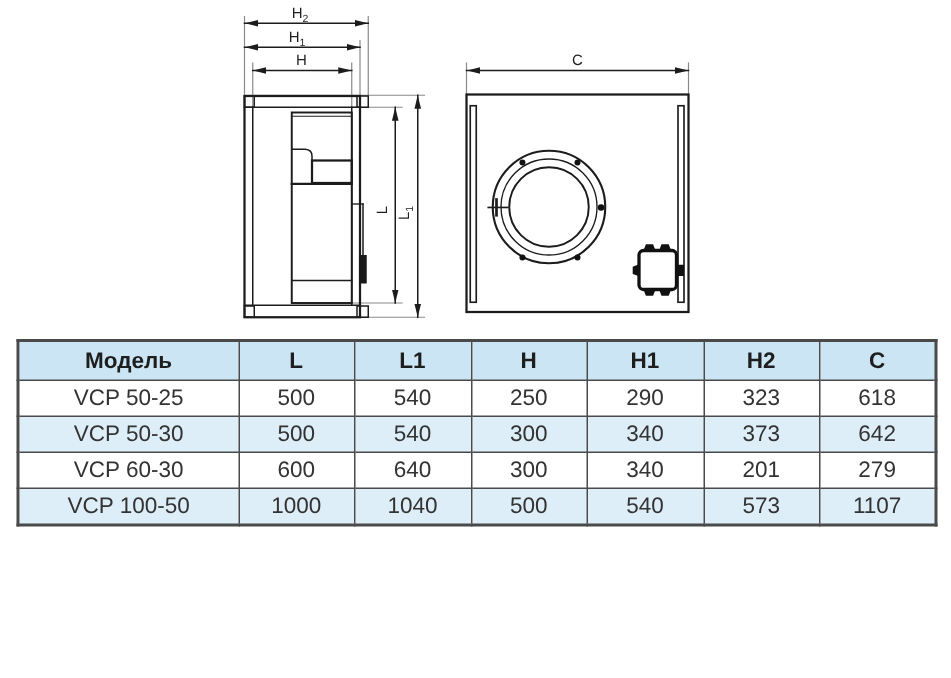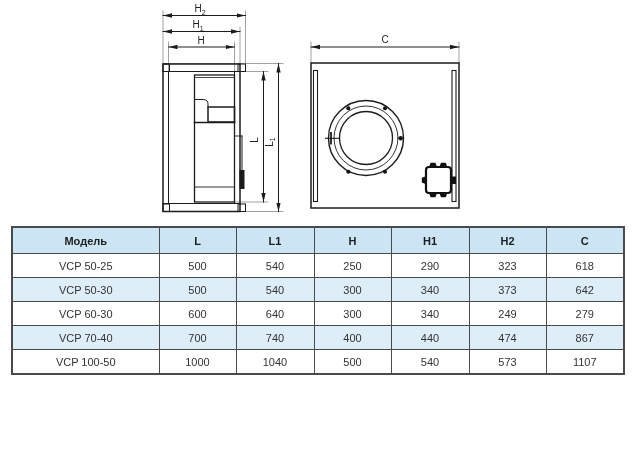--- a/index.html
+++ b/index.html
@@ -13,7 +13,7 @@
   table.dims{
     position:absolute;left:11px;top:226px;width:614px;
     border-collapse:collapse;table-layout:fixed;
-    font-size:11px;color:#333;border:2px solid #4a4a4a;
+    font-size:15px;color:#333;border:2px solid #4a4a4a;
   }
   table.dims th,table.dims td{
     border:1px solid #4a4a4a;text-align:center;vertical-align:middle;

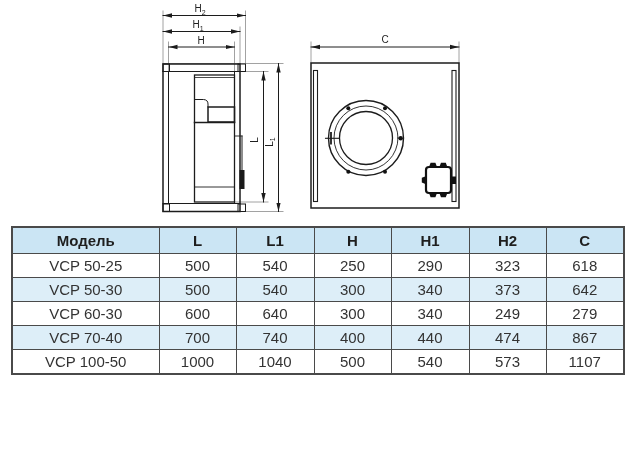--- a/index.html
+++ b/index.html
@@ -181,7 +181,7 @@
         <td>640</td>
         <td>300</td>
         <td>340</td>
-        <td>249</td>
+        <td>201</td>
         <td>279</td>
       </tr>
       <tr>

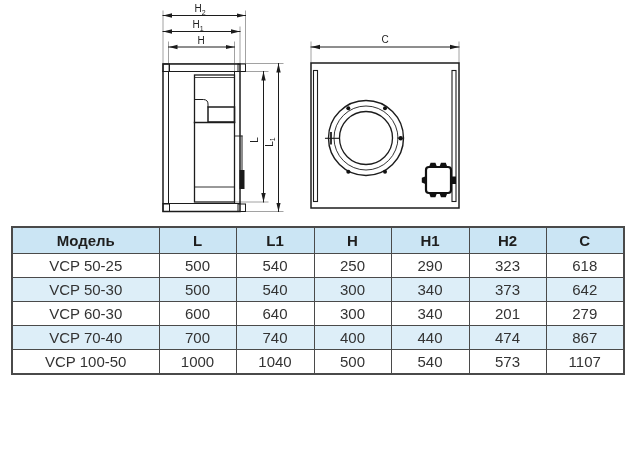--- a/index.html
+++ b/index.html
@@ -185,15 +185,6 @@
         <td>279</td>
       </tr>
       <tr>
-        <td>VCP 70-40</td>
-        <td>700</td>
-        <td>740</td>
-        <td>400</td>
-        <td>440</td>
-        <td>474</td>
-        <td>867</td>
-      </tr>
-      <tr>
         <td>VCP 100-50</td>
         <td>1000</td>
         <td>1040</td>

